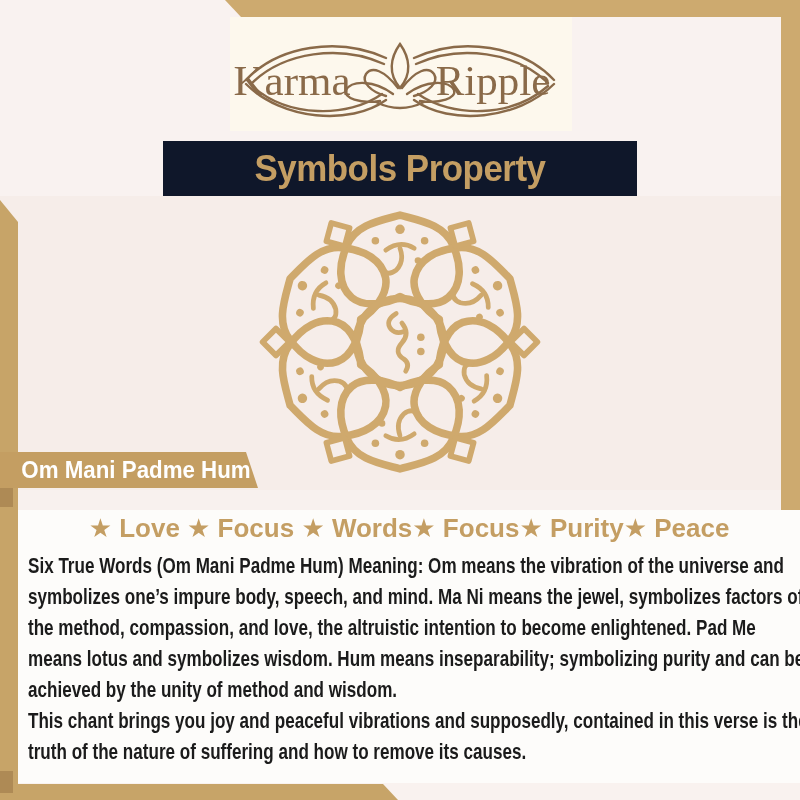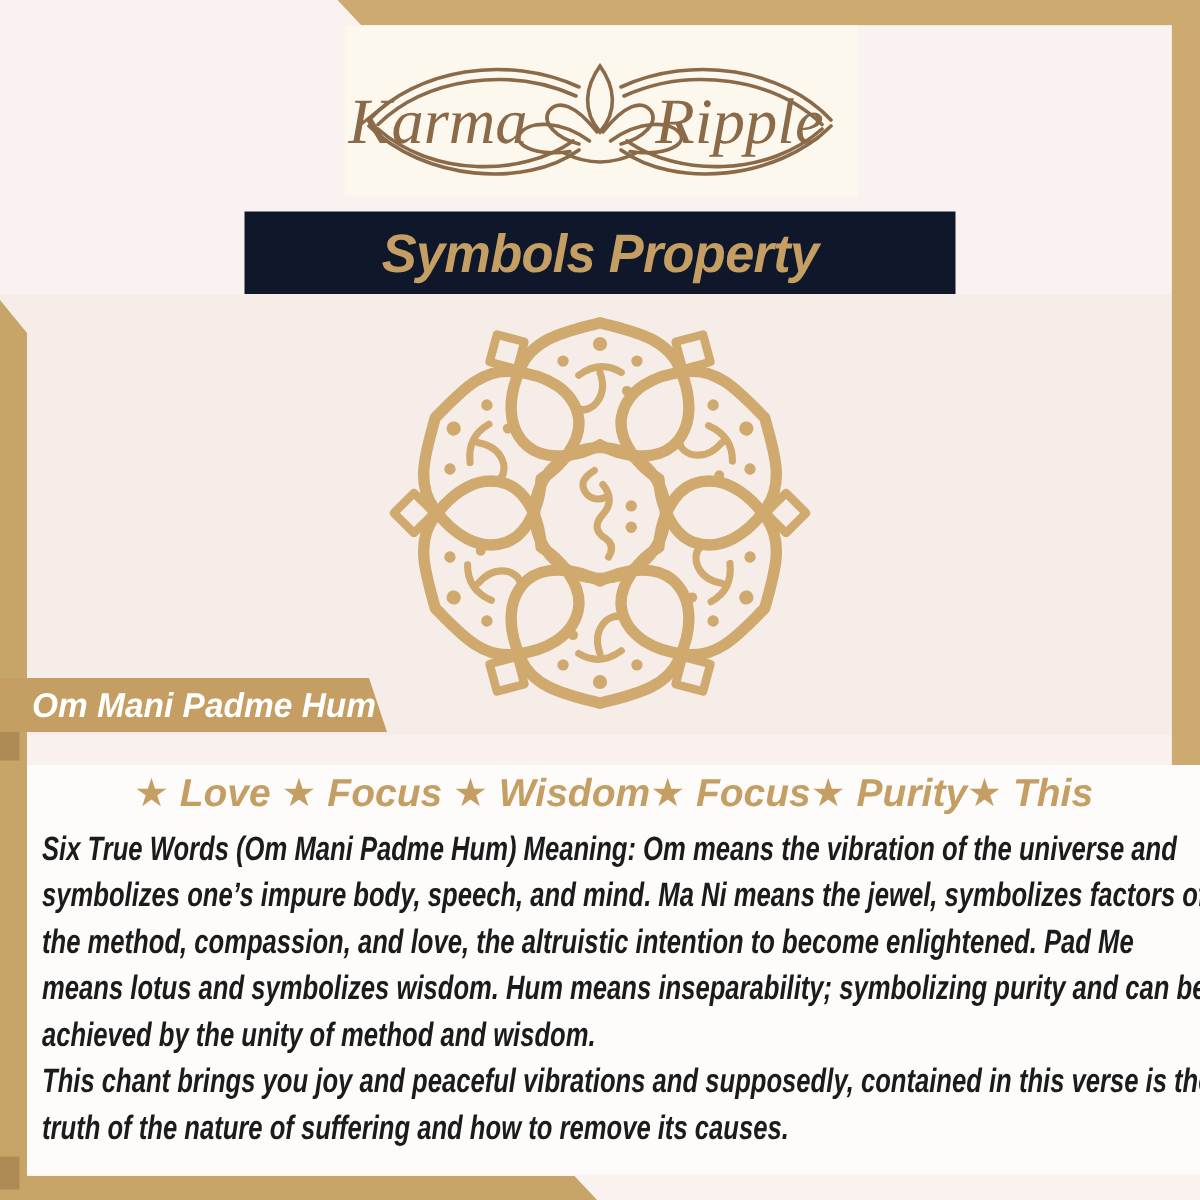--- a/index.html
+++ b/index.html
@@ -7,7 +7,6 @@
     position:relative;width:800px;height:800px;margin:0 auto;
     background:#f8f1ee;overflow:hidden;
     font-family:"Liberation Sans","DejaVu Sans",sans-serif;
-    font-style:italic;
   }
   
   .bg-top{position:absolute;left:0;top:0;width:800px;height:196px;background:#f9f2f0;}

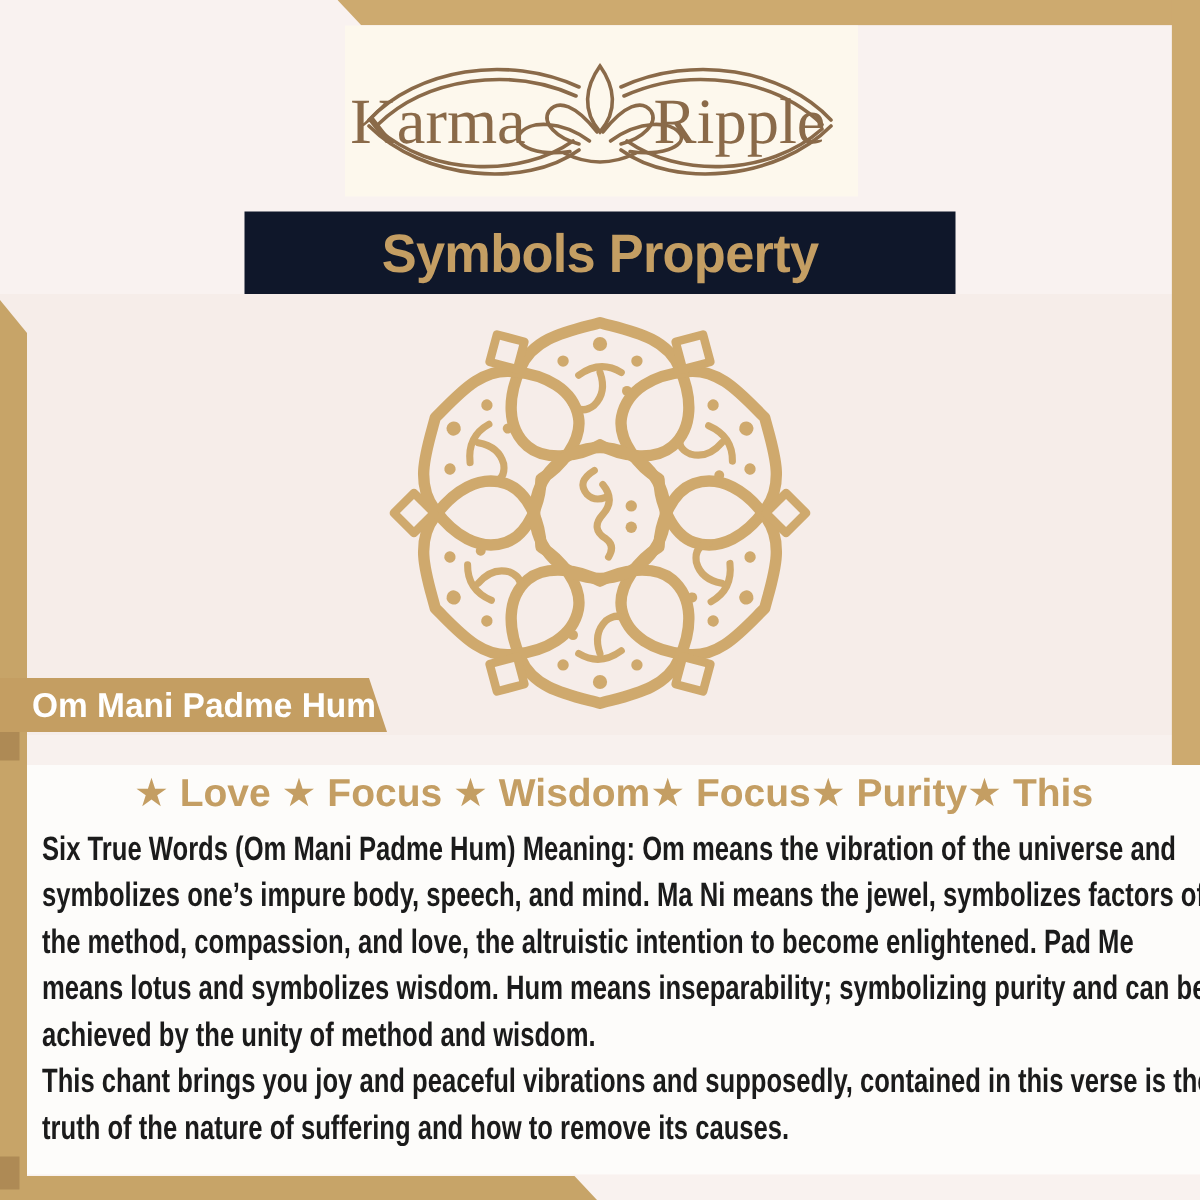--- a/index.html
+++ b/index.html
@@ -147,7 +147,7 @@
   </div>
 
   <div class="content-panel">
-    <div class="tagline">★ Love ★ Focus ★ Wisdom★ Focus★ Purity★ This</div>
+    <div class="tagline">★ Love ★ Focus ★ Words★ Focus★ Purity★ Peace</div>
     <div class="body-wrap">
       <p>Six True Words (Om Mani Padme Hum) Meaning: Om means the vibration of the universe and symbolizes one’s impure body, speech, and mind. Ma Ni means the jewel, symbolizes factors of the method, compassion, and love, the altruistic intention to become enlightened. Pad Me means lotus and symbolizes wisdom. Hum means inseparability; symbolizing purity and can be achieved by the unity of method and wisdom.</p>
       <p>This chant brings you joy and peaceful vibrations and supposedly, contained in this verse is the truth of the nature of suffering and how to remove its causes.</p>

